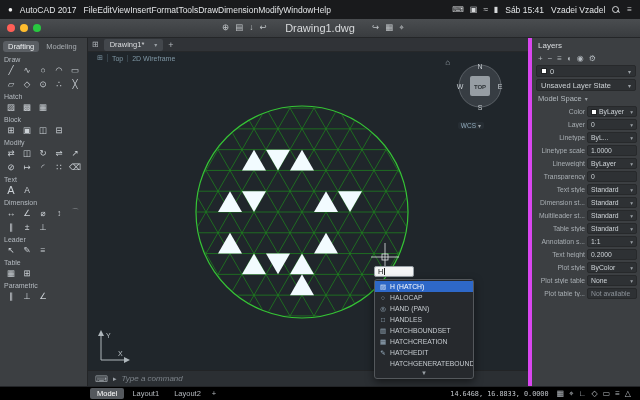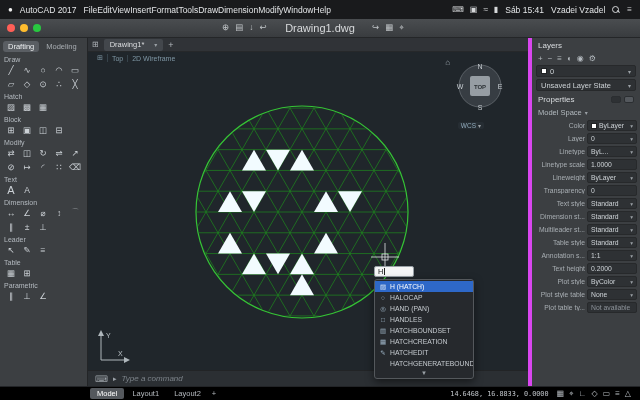--- a/index.html
+++ b/index.html
@@ -459,12 +459,6 @@
       <span class="dd">▾</span>
     </div>
 
-    <div class="panel-header">
-      <span>Properties</span>
-      <span class="spacer"></span>
-      <span class="micro-btn dark"></span>
-      <span class="micro-btn"></span>
-    </div>
     <div class="model-space">
       <span>Model Space</span>
       <span class="dd">▾</span>

